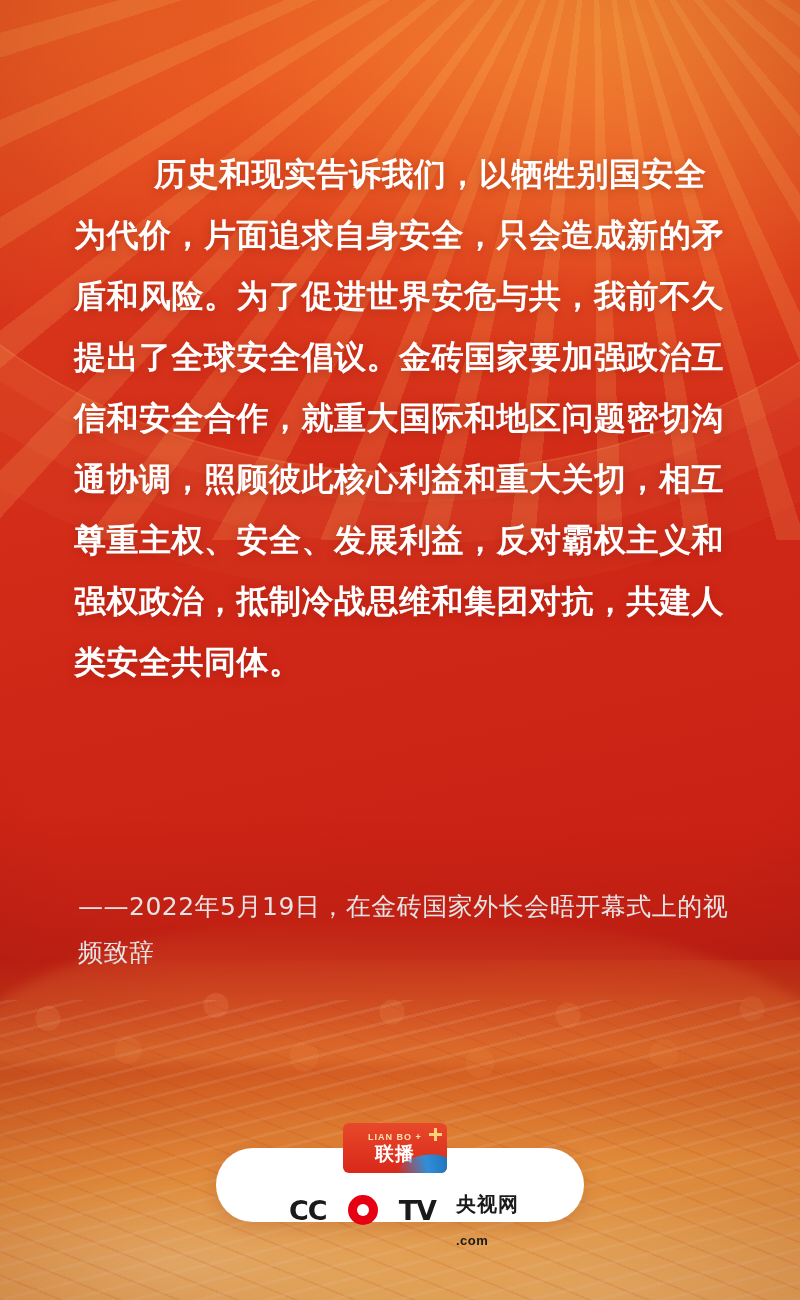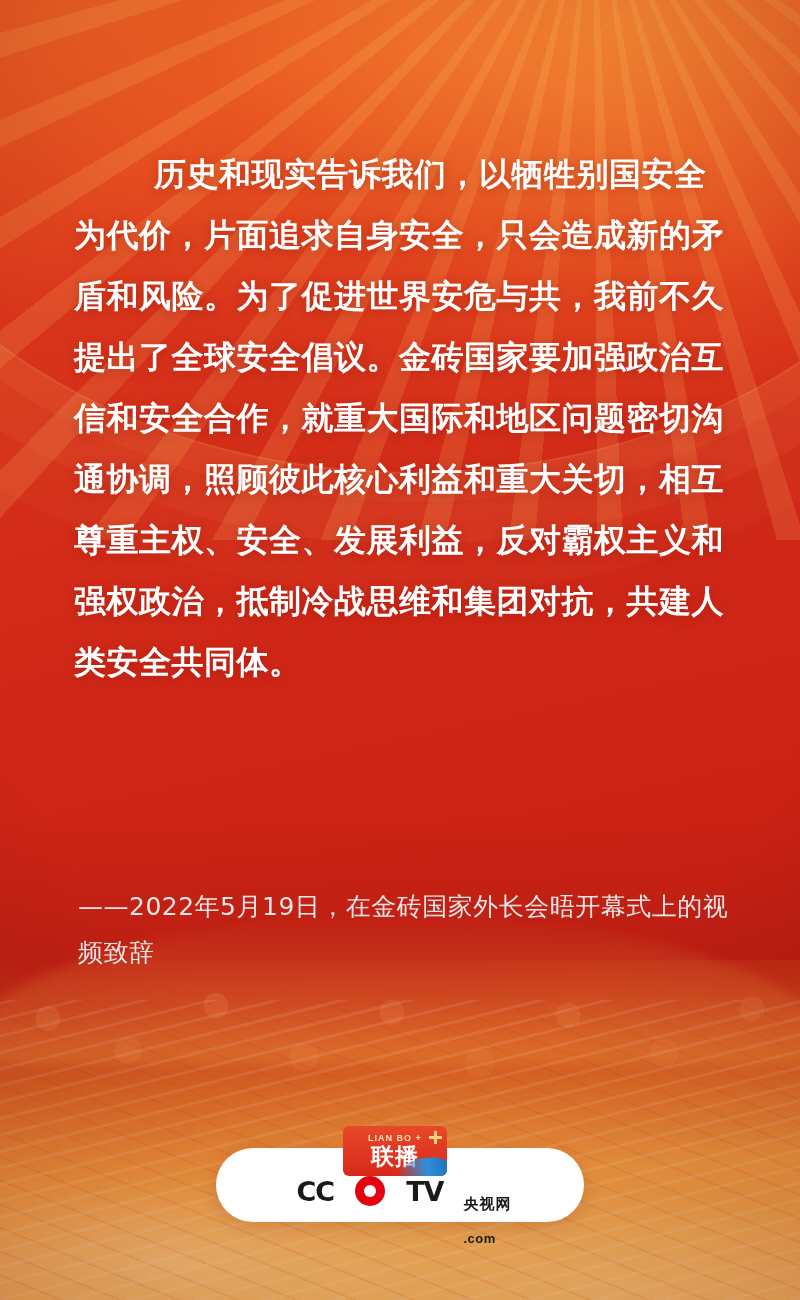--- a/index.html
+++ b/index.html
@@ -181,7 +181,7 @@
     font-family: "Liberation Sans", sans-serif;
   }
   .lb-badge .lb-main {
-    font-size: 23px;
+    font-size: 19px;
     font-weight: 700;
     letter-spacing: 1px;
     font-family: "DejaVu Sans", sans-serif;

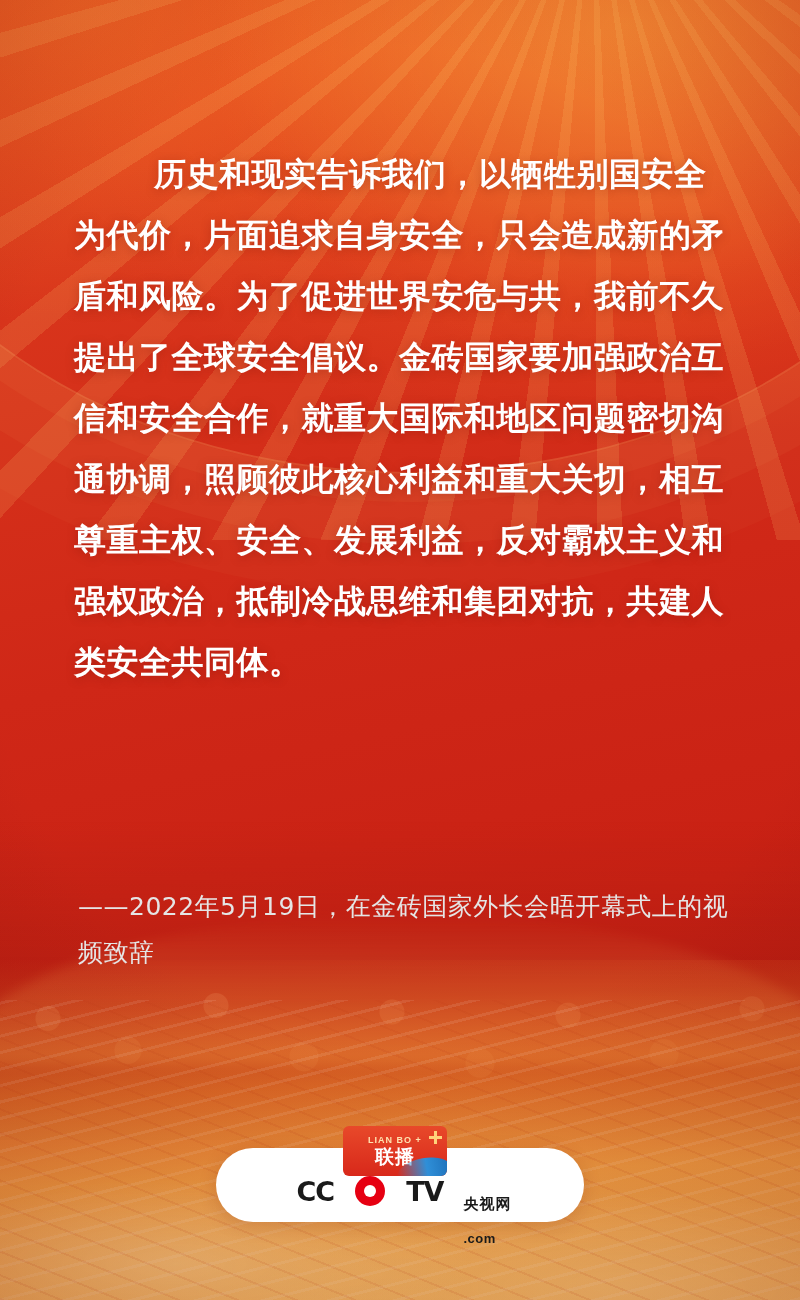--- a/index.html
+++ b/index.html
@@ -217,6 +217,7 @@
   }
   .logo-right {
     display: flex;
+    align-items: center;
     gap: 20px;
     padding: 0 12px 0 20px;
   }

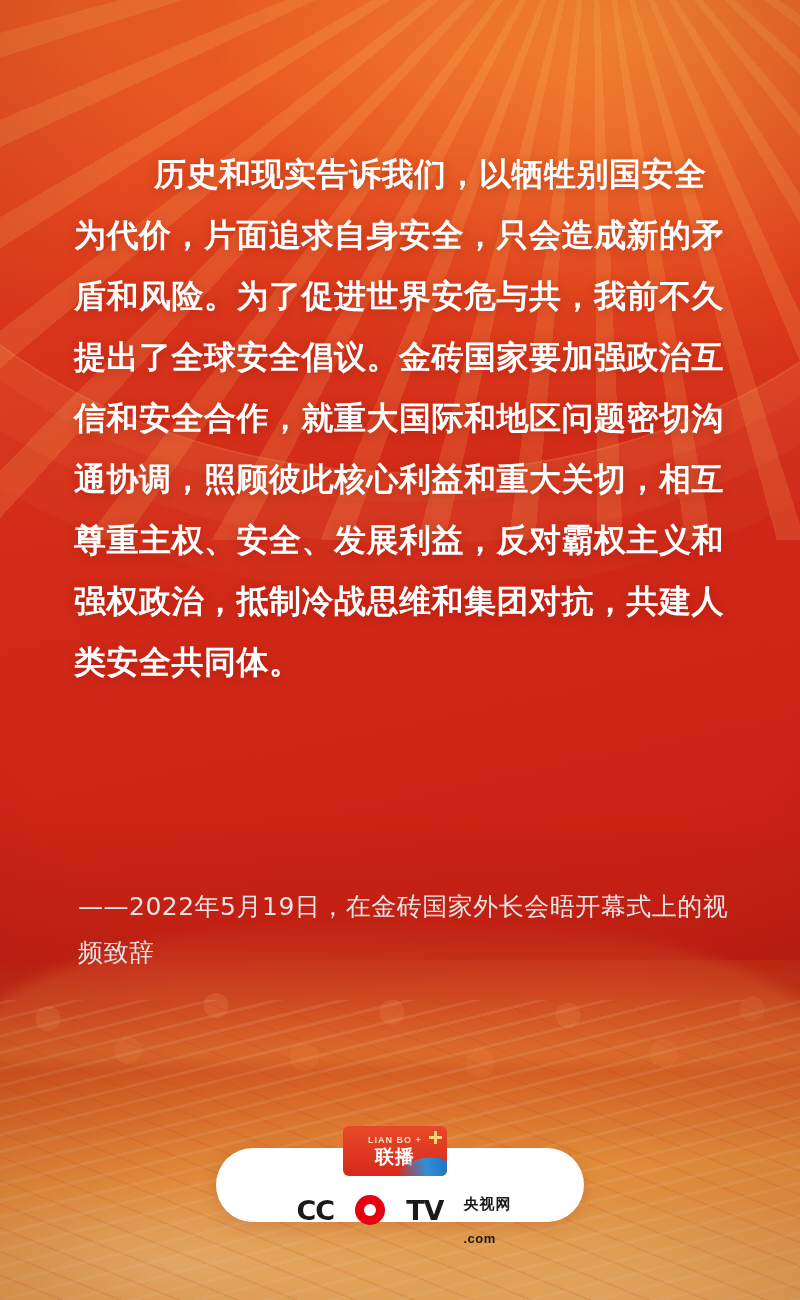--- a/index.html
+++ b/index.html
@@ -251,7 +251,7 @@
     line-height: 1;
   }
   .yangshi .ys-cn {
-    font-size: 15px;
+    font-size: 20px;
     font-weight: 700;
     color: #1a1a1a;
     font-family: "DejaVu Sans", sans-serif;

